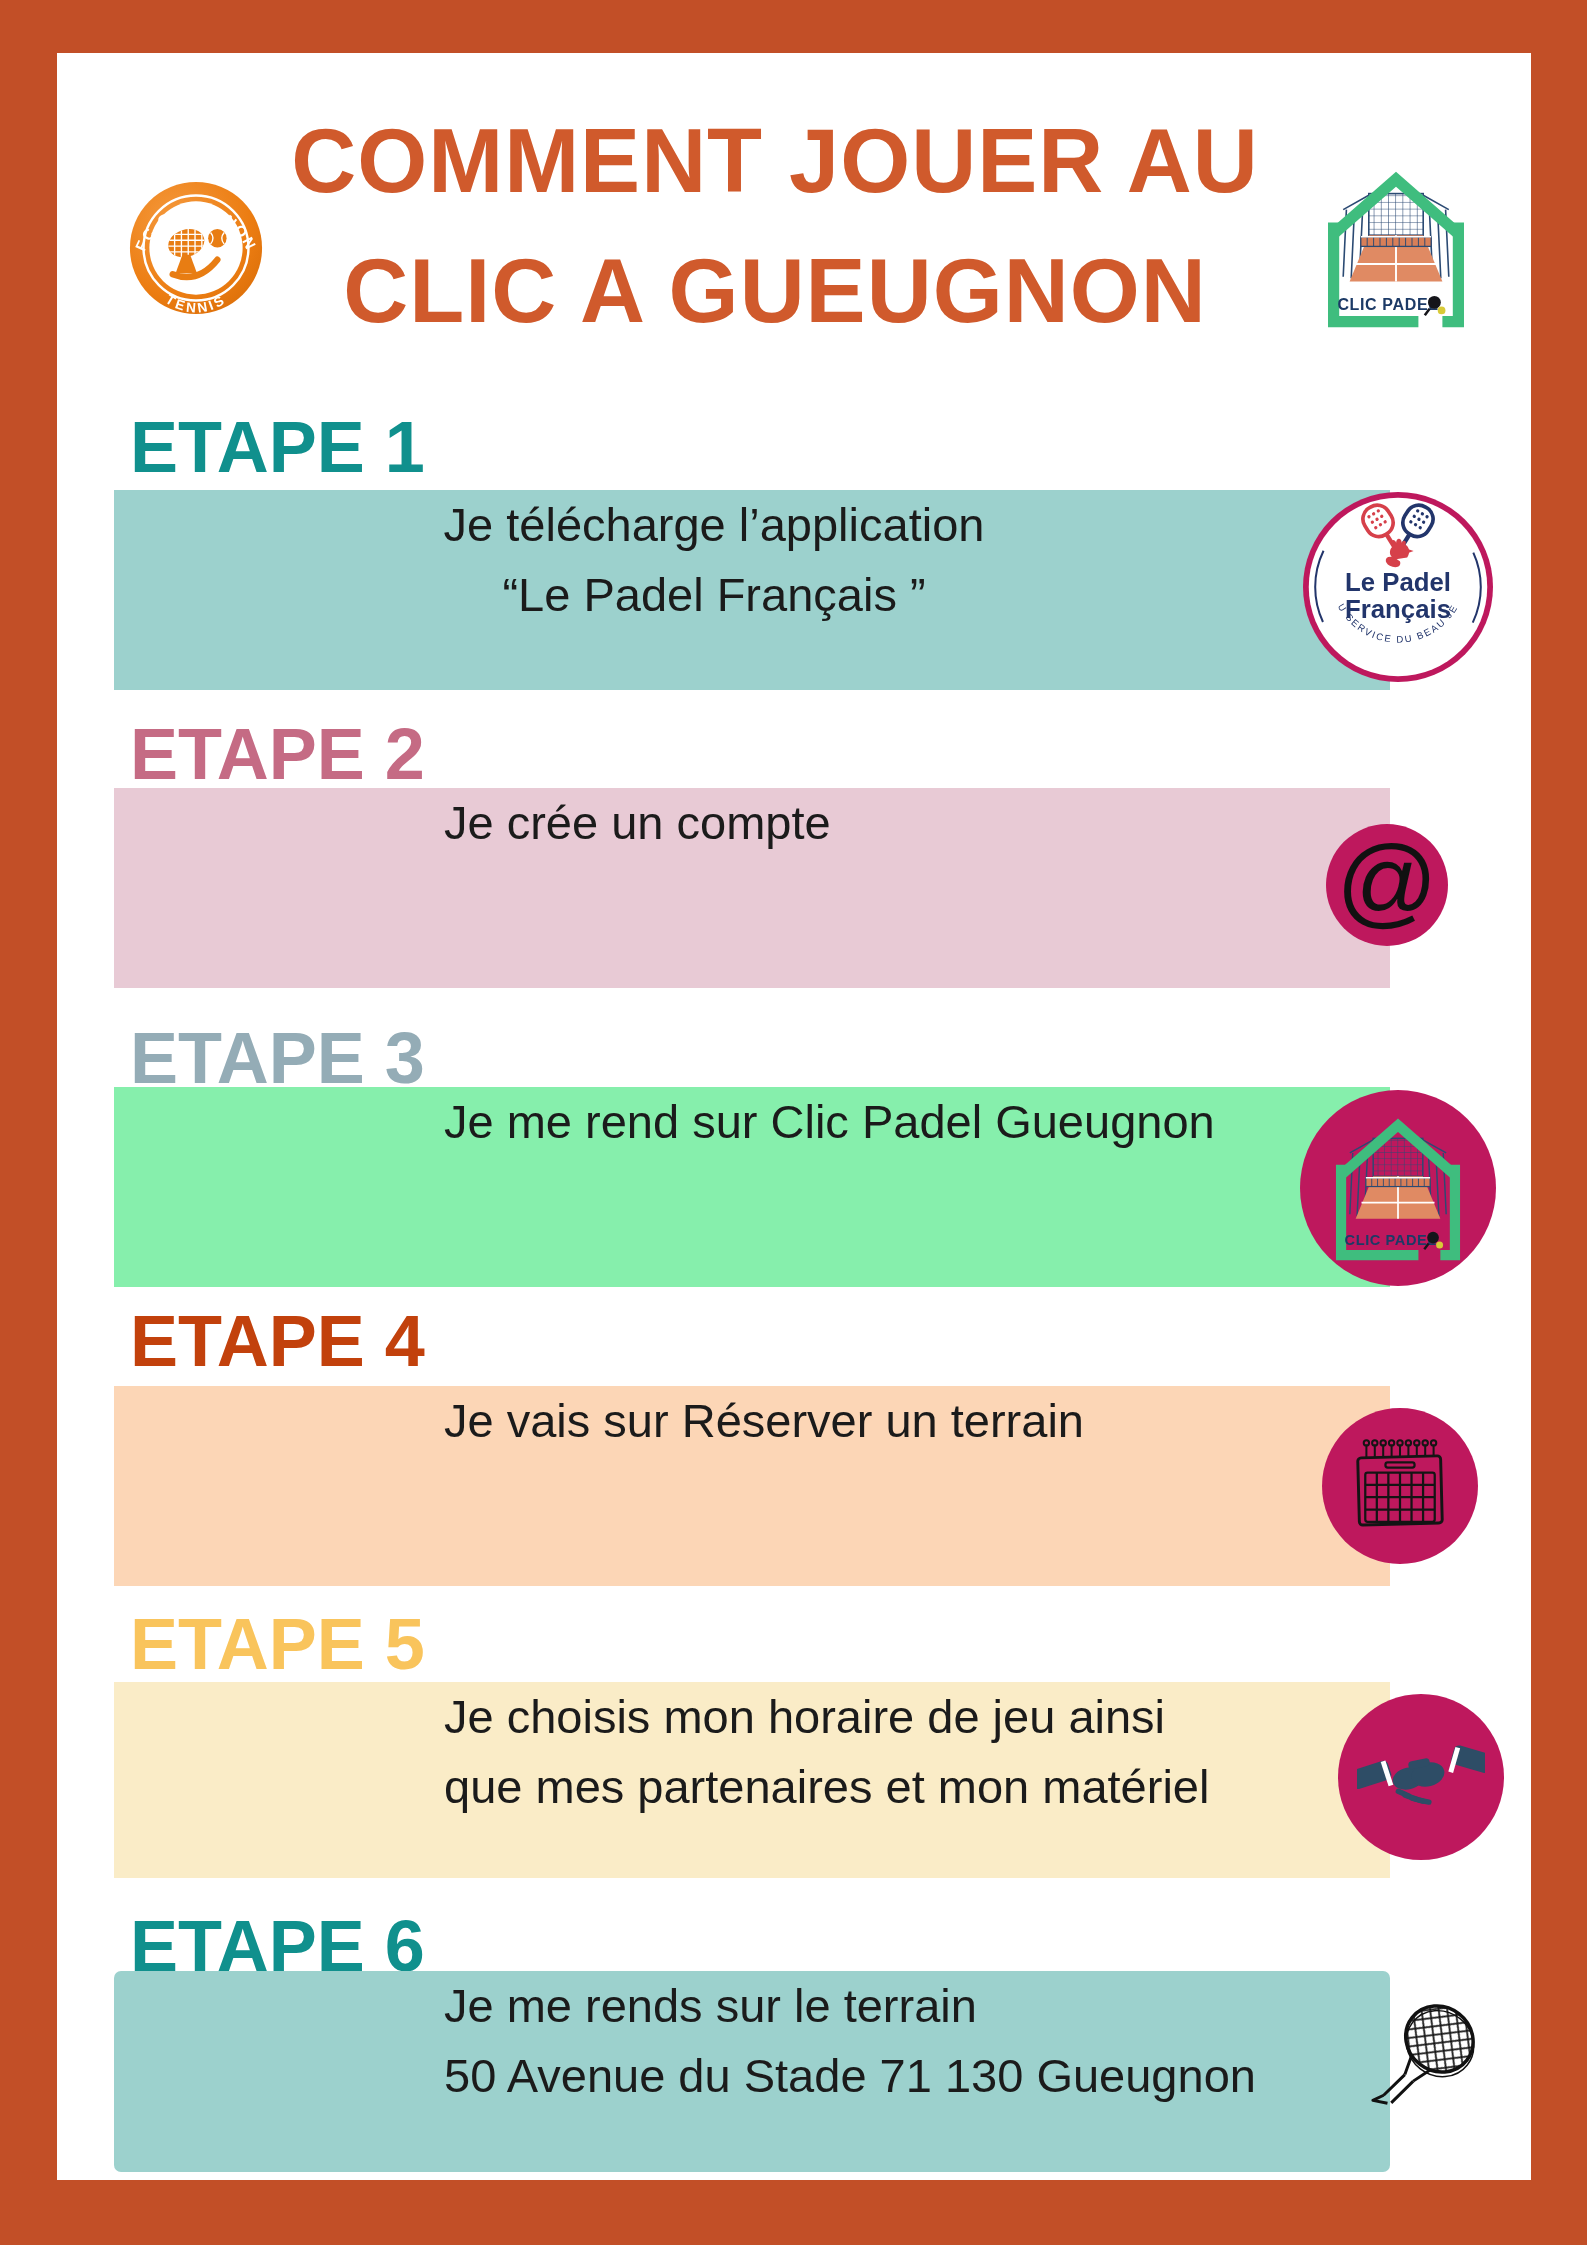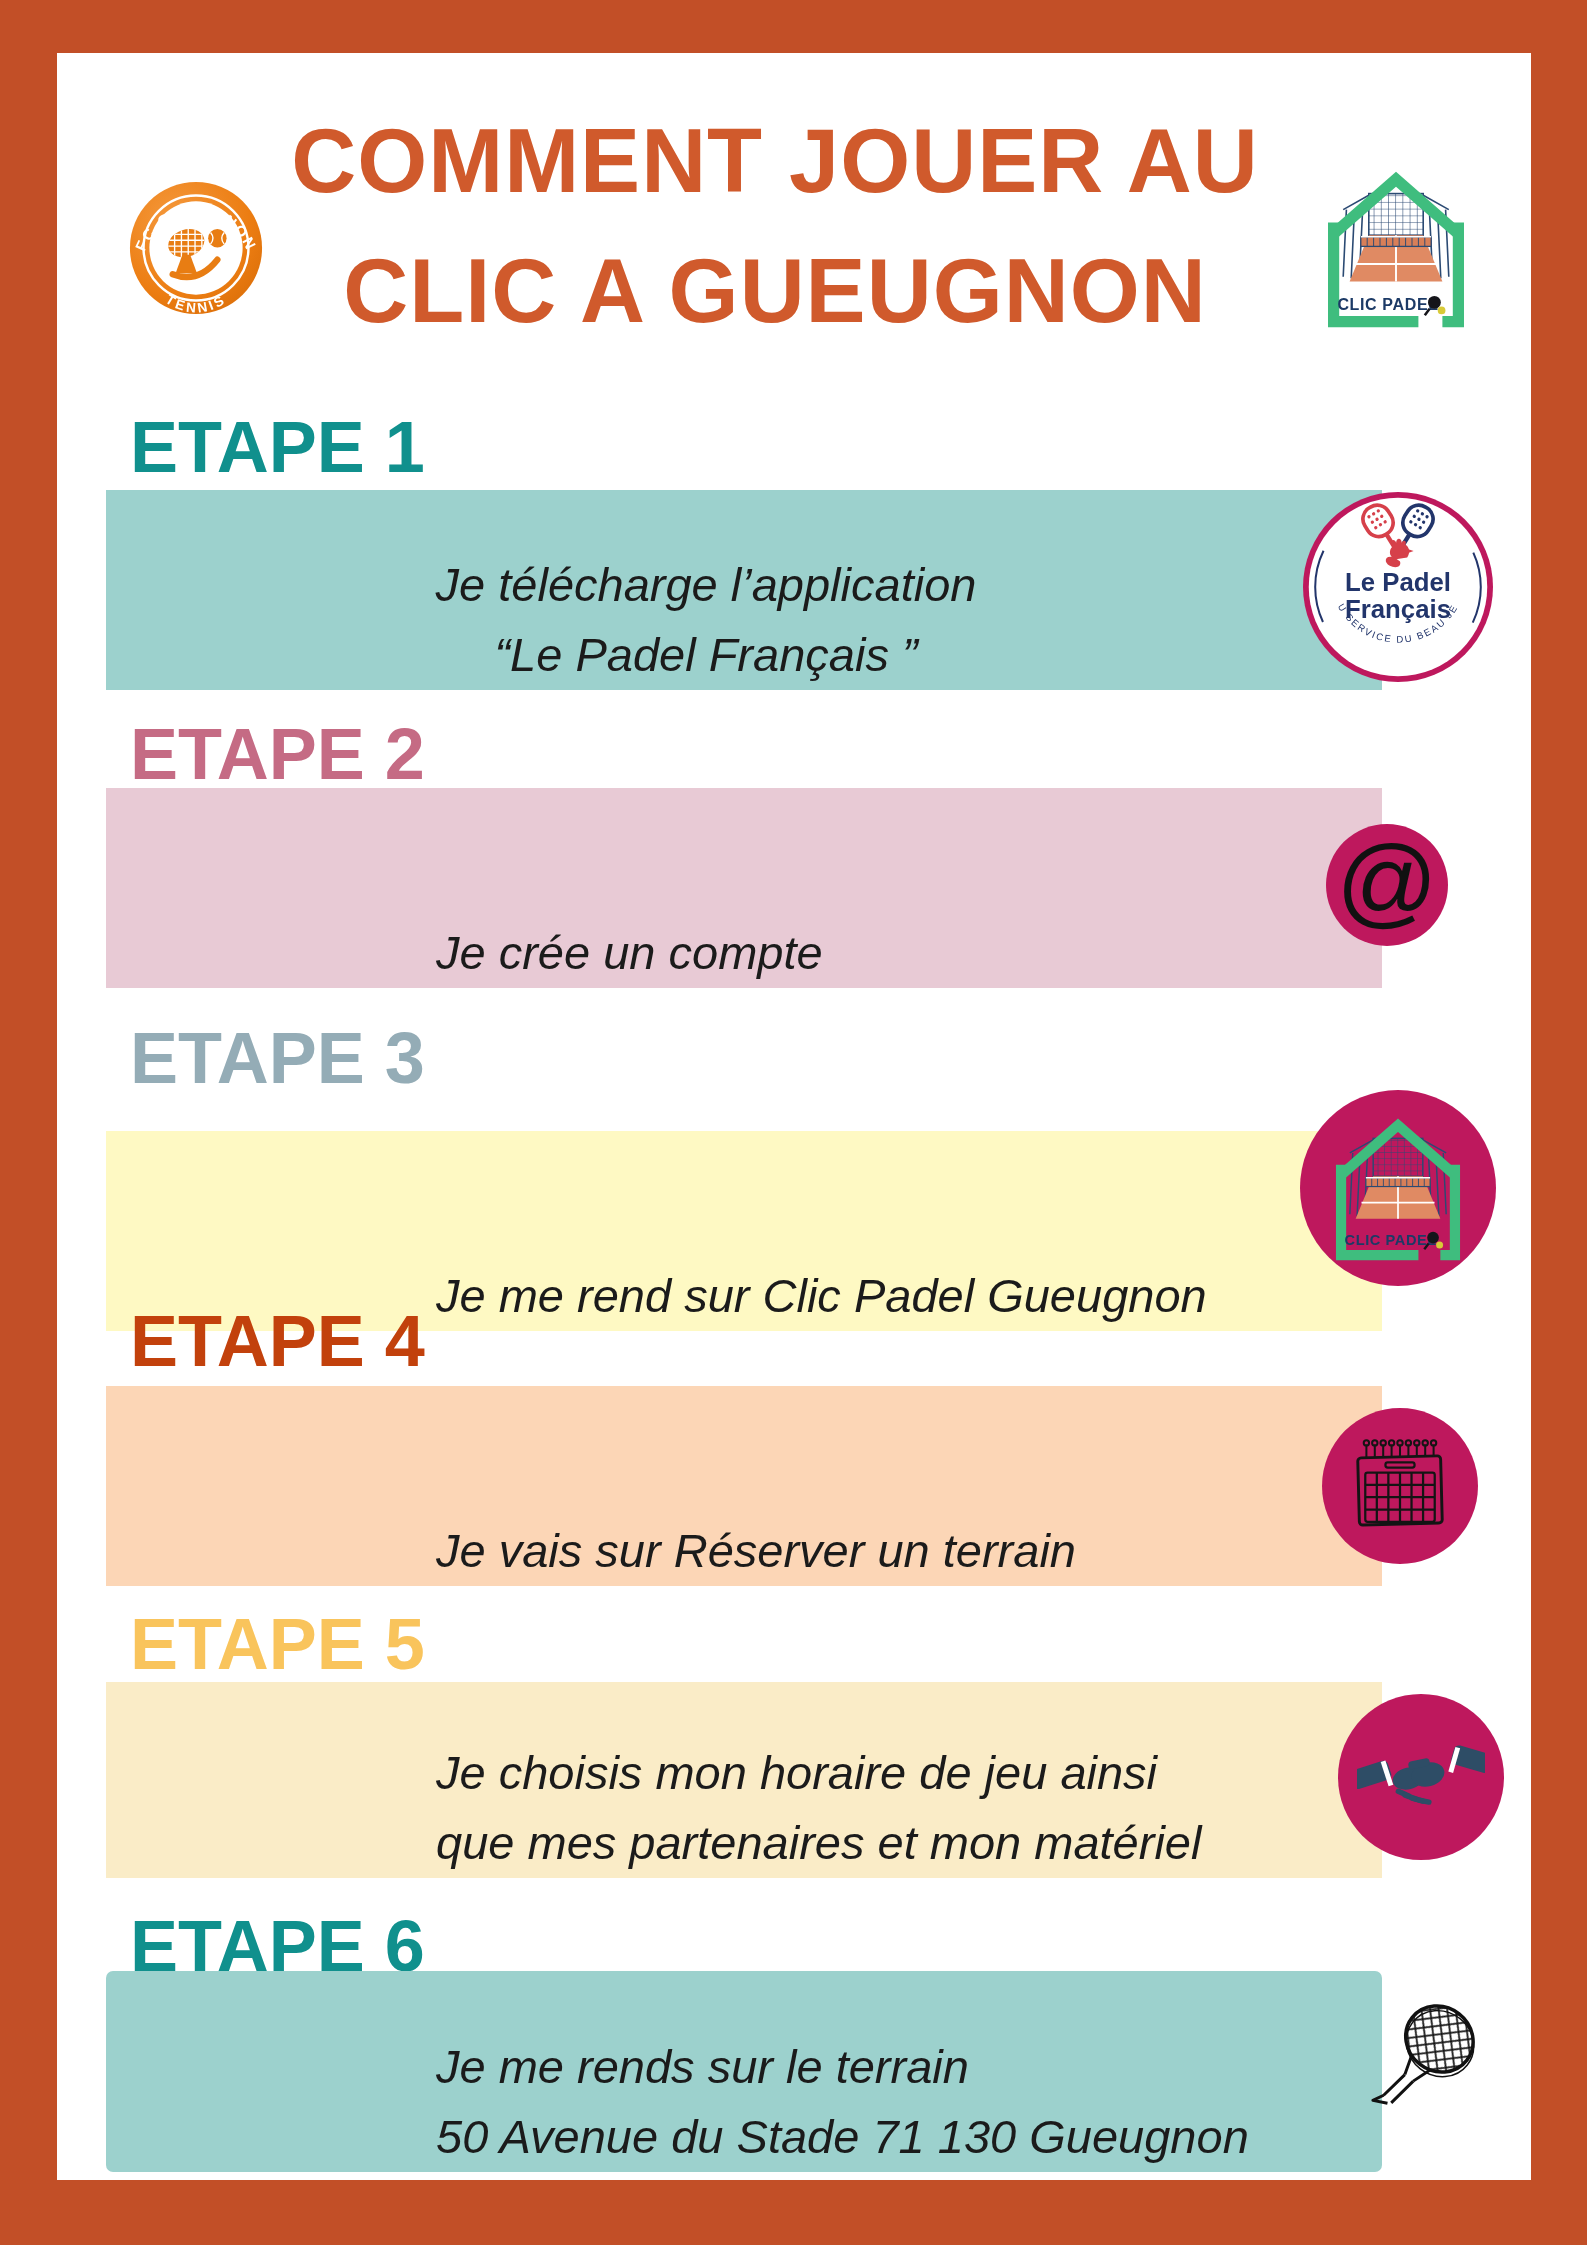--- a/index.html
+++ b/index.html
@@ -10,7 +10,7 @@
   .title{position:absolute;left:260px;top:96px;width:1030px;text-align:center;
          font-weight:bold;font-size:90px;line-height:130px;letter-spacing:1px;white-space:nowrap;}
   .step-label{position:absolute;left:130px;font-weight:bold;font-size:72px;letter-spacing:0px;white-space:nowrap;}
-  .band{position:absolute;left:106px;width:1276px;height:200px;display:flex;align-items:flex-end;font-style:italic;}
+  .band{position:absolute;left:114px;width:1276px;height:200px;display:flex;align-items:flex-start;}
   .band-text{display:flex;flex-direction:column;justify-content:center;margin-left:330px;
              font-size:47px;line-height:70px;color:#1b1b1b;}
   .band-text .line{white-space:nowrap;}

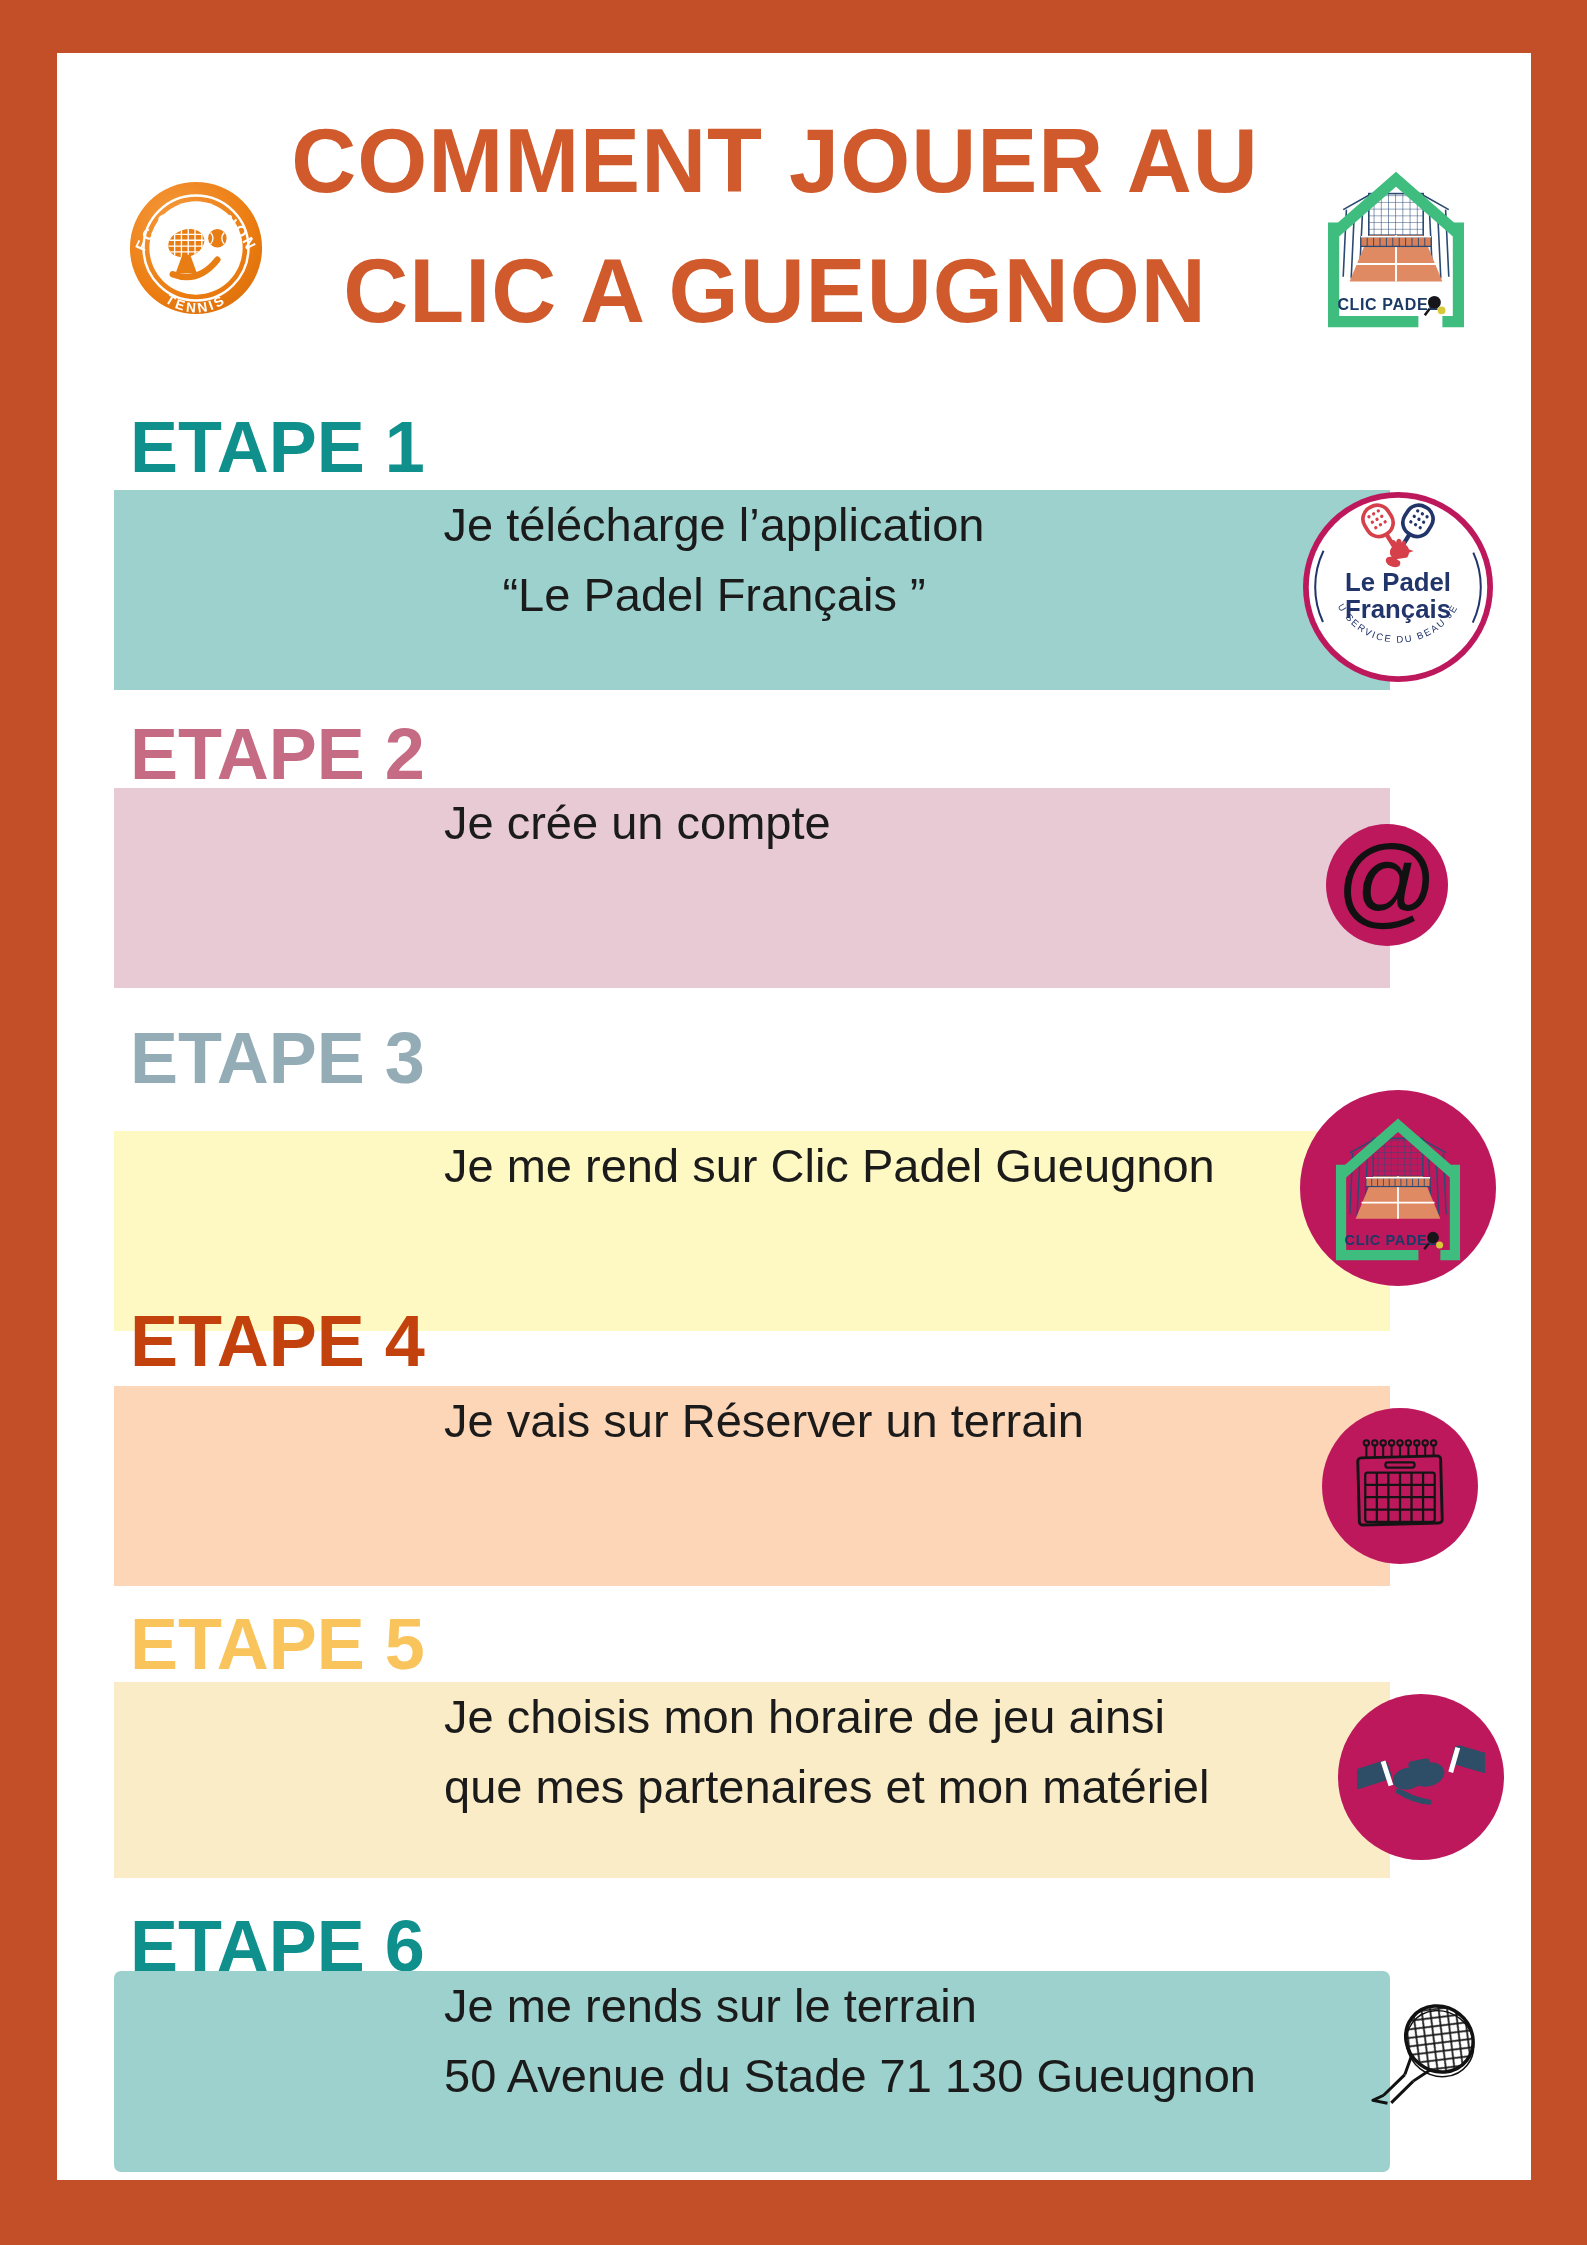--- a/index.html
+++ b/index.html
@@ -161,7 +161,7 @@
   </div>
 
   <div class="step-label" style="top: 1017px; color: rgb(148, 172, 182);">ETAPE 3</div>
-  <div class="band" style="top: 1087px; background: #fef9c3; margin-top: 44px;">
+  <div class="band" style="top: 1087px; background: #86efac;">
     <div class="band-text">
       <div class="line">Je me rend sur Clic Padel Gueugnon</div>
     </div>

